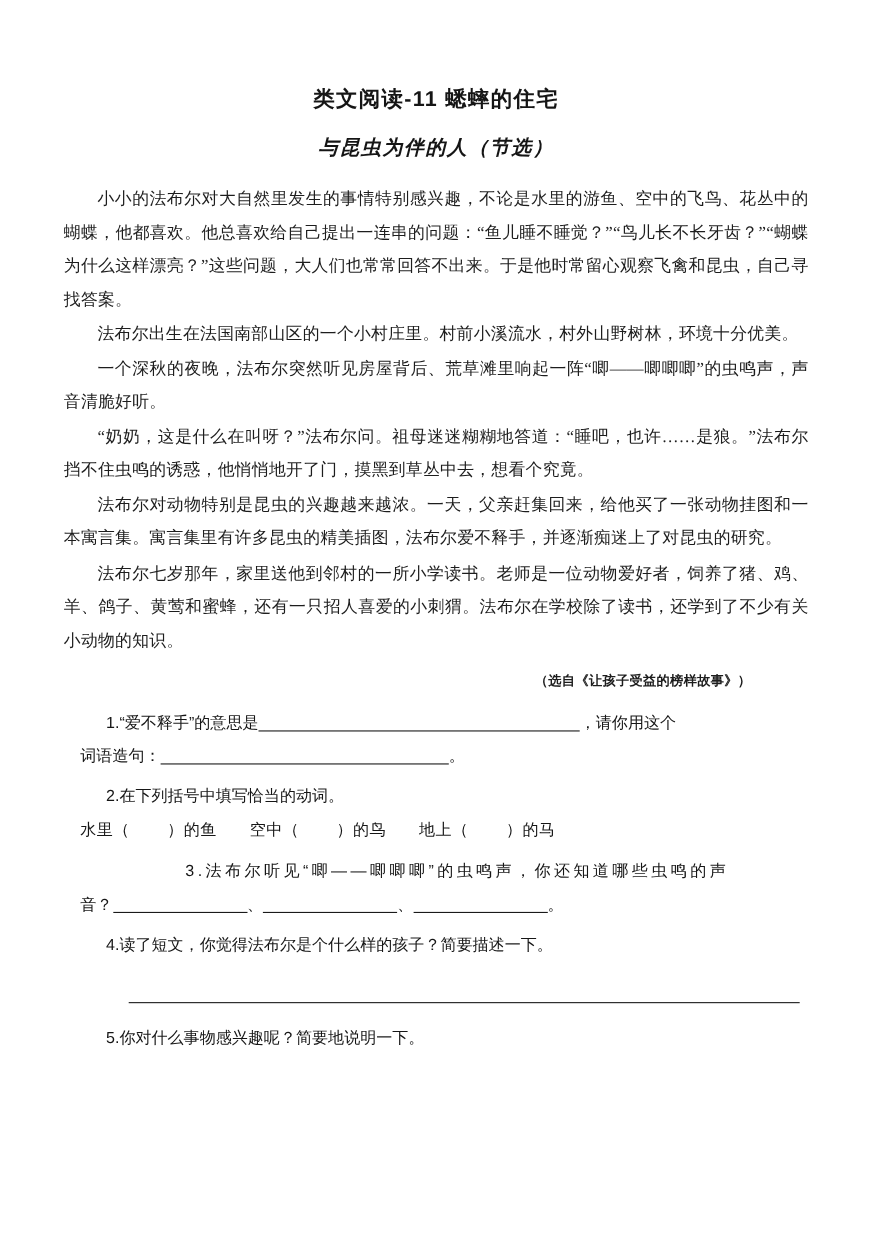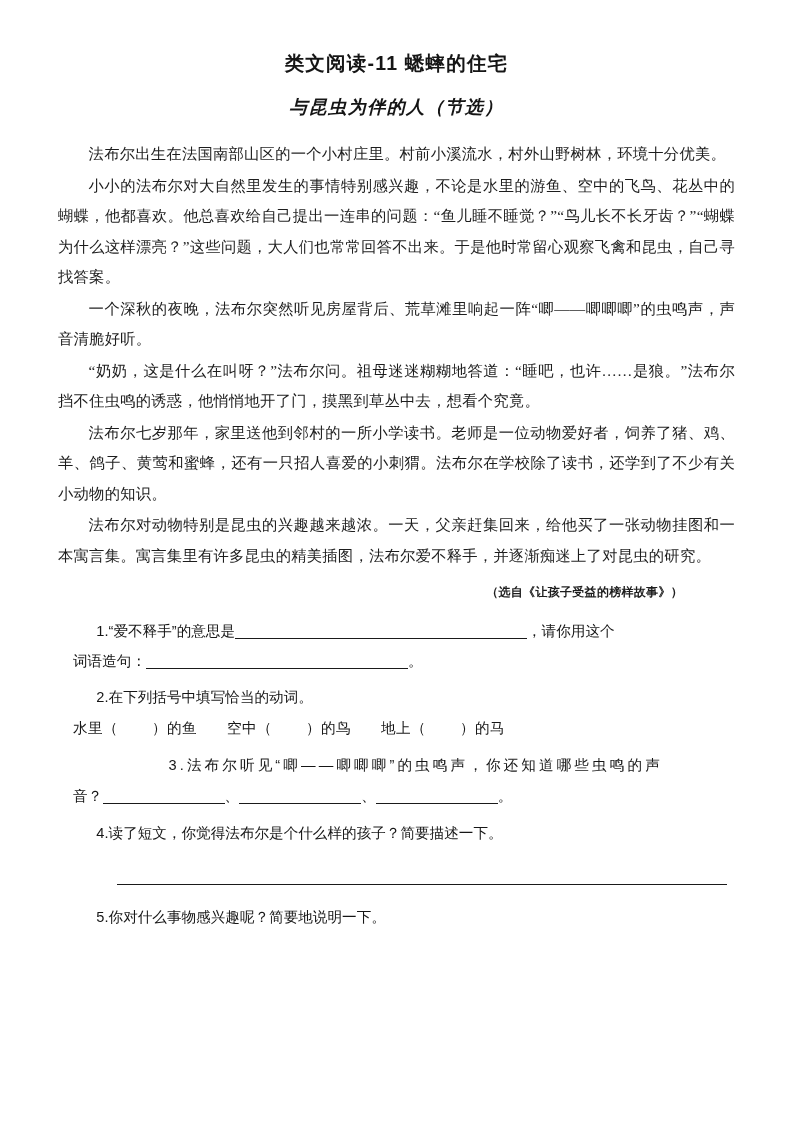--- a/index.html
+++ b/index.html
@@ -19,7 +19,7 @@
     width: 793px;
     height: 929px;
     box-sizing: border-box;
-    padding: 19px 58px 0 58px;
+    padding: 46px 58px 0 58px;
     position: relative;
   }
 

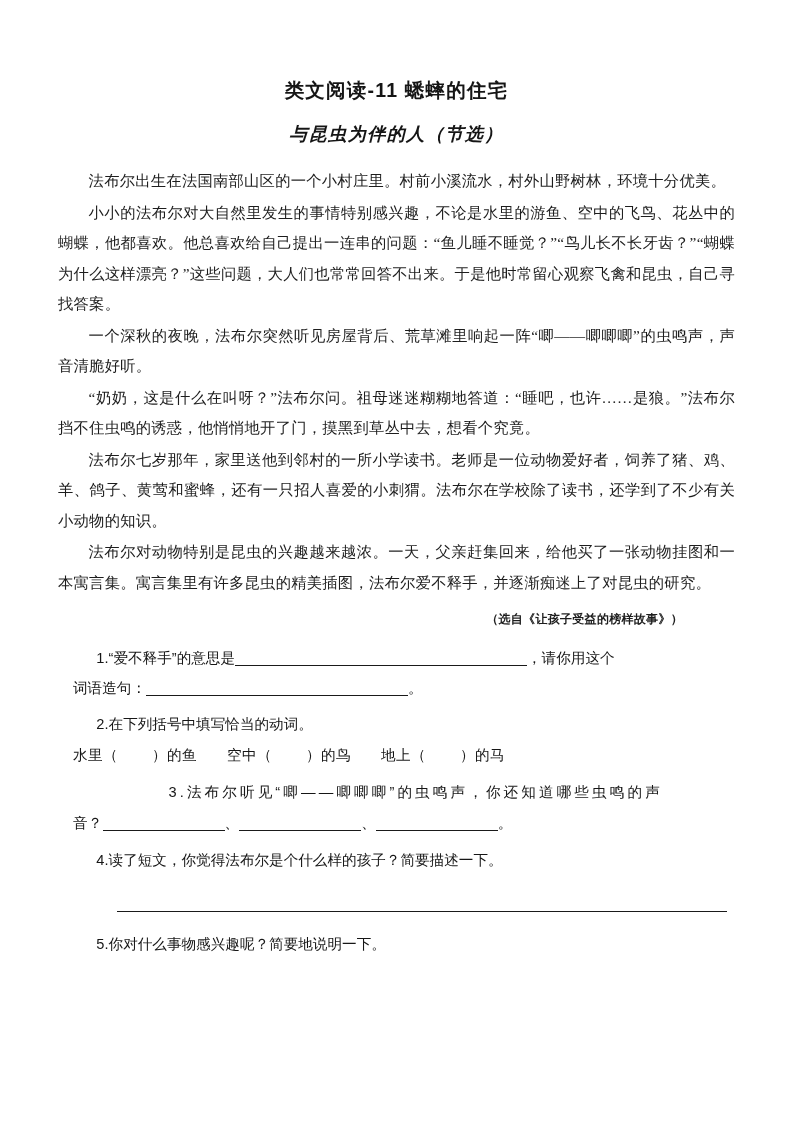--- a/index.html
+++ b/index.html
@@ -145,8 +145,8 @@
   <h2 class="doc-subtitle">与昆虫为伴的人（节选）</h2>
 
   <div class="article">
+    <p class="para">小小的法布尔对大自然里发生的事情特别感兴趣，不论是水里的游鱼、空中的飞鸟、花丛中的蝴蝶，他都喜欢。他总喜欢给自己提出一连串的问题：“鱼儿睡不睡觉？”“鸟儿长不长牙齿？”“蝴蝶为什么这样漂亮？”这些问题，大人们也常常回答不出来。于是他时常留心观察飞禽和昆虫，自己寻找答案。</p>
     <p class="para">法布尔出生在法国南部山区的一个小村庄里。村前小溪流水，村外山野树林，环境十分优美。</p>
-    <p class="para">小小的法布尔对大自然里发生的事情特别感兴趣，不论是水里的游鱼、空中的飞鸟、花丛中的蝴蝶，他都喜欢。他总喜欢给自己提出一连串的问题：“鱼儿睡不睡觉？”“鸟儿长不长牙齿？”“蝴蝶为什么这样漂亮？”这些问题，大人们也常常回答不出来。于是他时常留心观察飞禽和昆虫，自己寻找答案。</p>
     <p class="para">一个深秋的夜晚，法布尔突然听见房屋背后、荒草滩里响起一阵“唧——唧唧唧”的虫鸣声，声音清脆好听。</p>
     <p class="para">“奶奶，这是什么在叫呀？”法布尔问。祖母迷迷糊糊地答道：“睡吧，也许……是狼。”法布尔挡不住虫鸣的诱惑，他悄悄地开了门，摸黑到草丛中去，想看个究竟。</p>
     <p class="para">法布尔七岁那年，家里送他到邻村的一所小学读书。老师是一位动物爱好者，饲养了猪、鸡、羊、鸽子、黄莺和蜜蜂，还有一只招人喜爱的小刺猬。法布尔在学校除了读书，还学到了不少有关小动物的知识。</p>

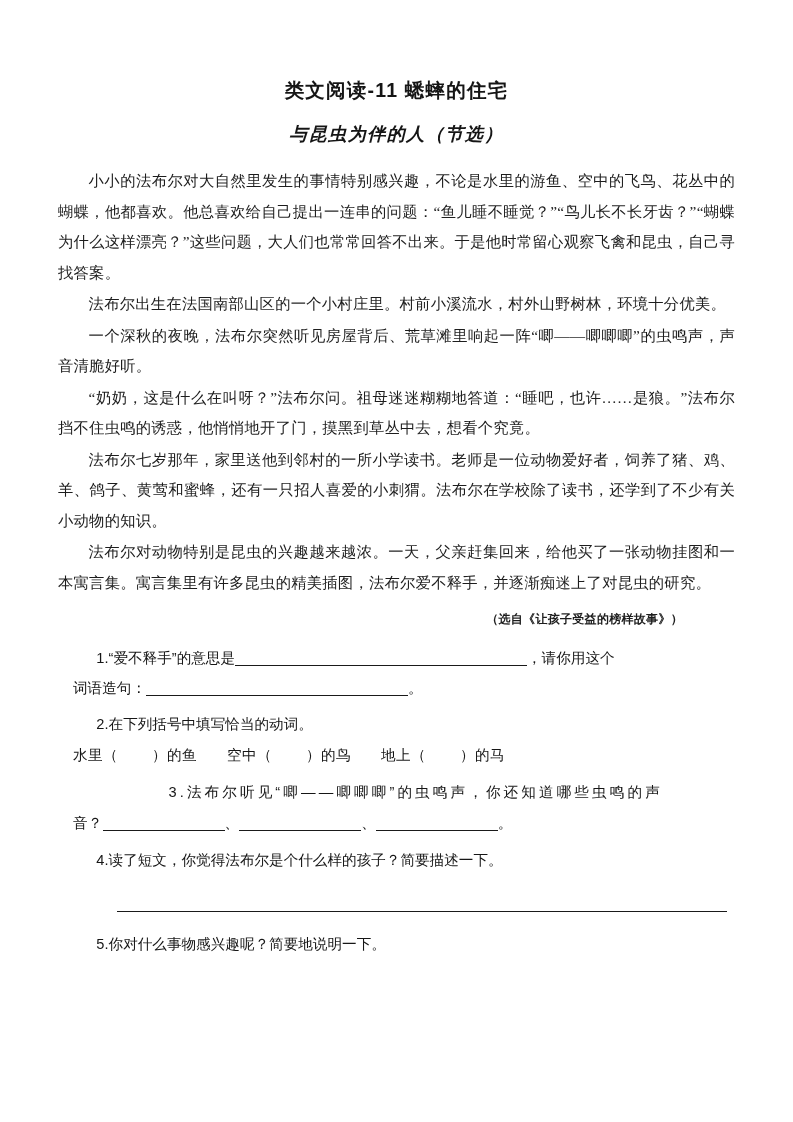--- a/index.html
+++ b/index.html
@@ -149,8 +149,8 @@
     <p class="para">法布尔出生在法国南部山区的一个小村庄里。村前小溪流水，村外山野树林，环境十分优美。</p>
     <p class="para">一个深秋的夜晚，法布尔突然听见房屋背后、荒草滩里响起一阵“唧——唧唧唧”的虫鸣声，声音清脆好听。</p>
     <p class="para">“奶奶，这是什么在叫呀？”法布尔问。祖母迷迷糊糊地答道：“睡吧，也许……是狼。”法布尔挡不住虫鸣的诱惑，他悄悄地开了门，摸黑到草丛中去，想看个究竟。</p>
+    <p class="para">法布尔对动物特别是昆虫的兴趣越来越浓。一天，父亲赶集回来，给他买了一张动物挂图和一本寓言集。寓言集里有许多昆虫的精美插图，法布尔爱不释手，并逐渐痴迷上了对昆虫的研究。</p>
     <p class="para">法布尔七岁那年，家里送他到邻村的一所小学读书。老师是一位动物爱好者，饲养了猪、鸡、羊、鸽子、黄莺和蜜蜂，还有一只招人喜爱的小刺猬。法布尔在学校除了读书，还学到了不少有关小动物的知识。</p>
-    <p class="para">法布尔对动物特别是昆虫的兴趣越来越浓。一天，父亲赶集回来，给他买了一张动物挂图和一本寓言集。寓言集里有许多昆虫的精美插图，法布尔爱不释手，并逐渐痴迷上了对昆虫的研究。</p>
     <p class="source">（选自《让孩子受益的榜样故事》）</p>
   </div>
 

